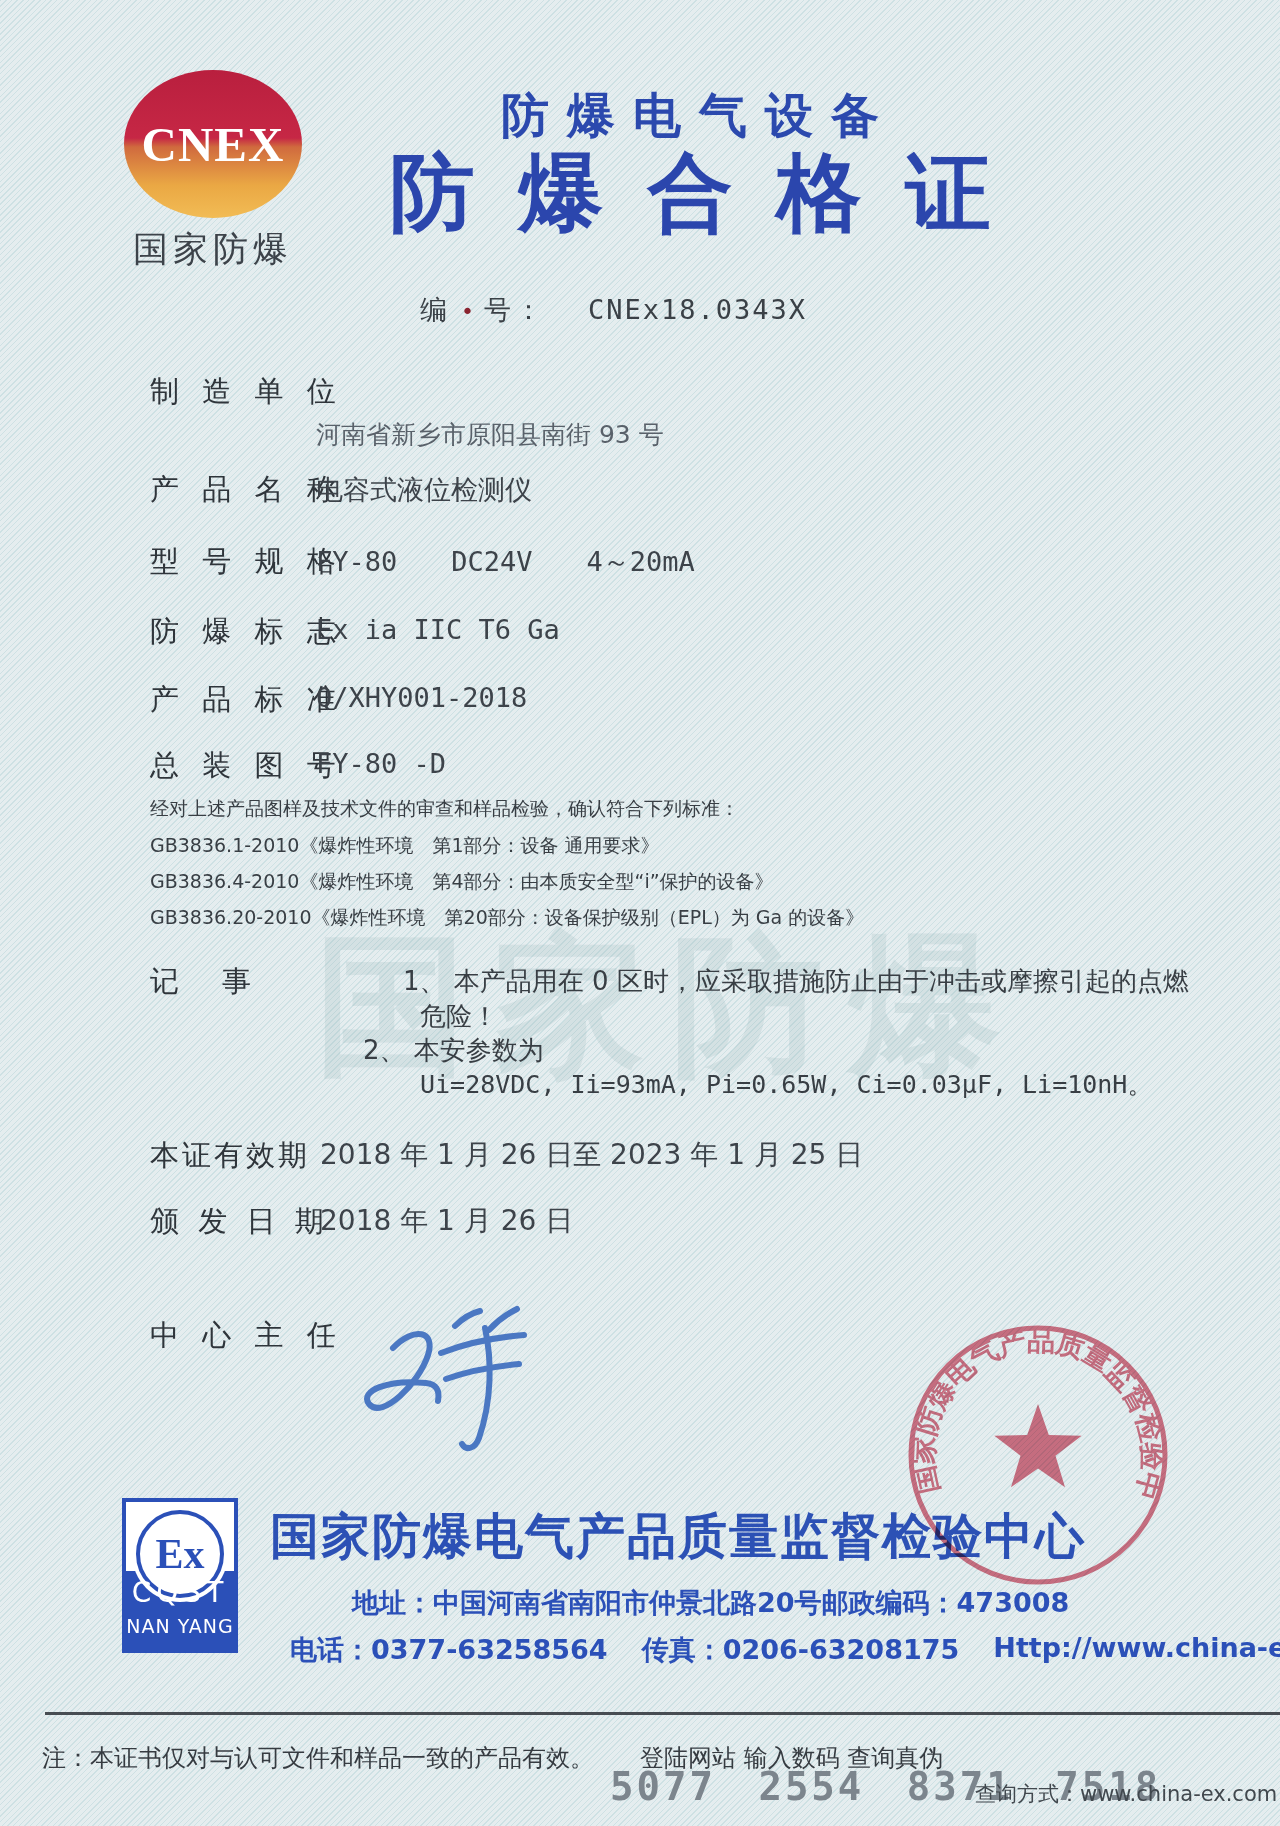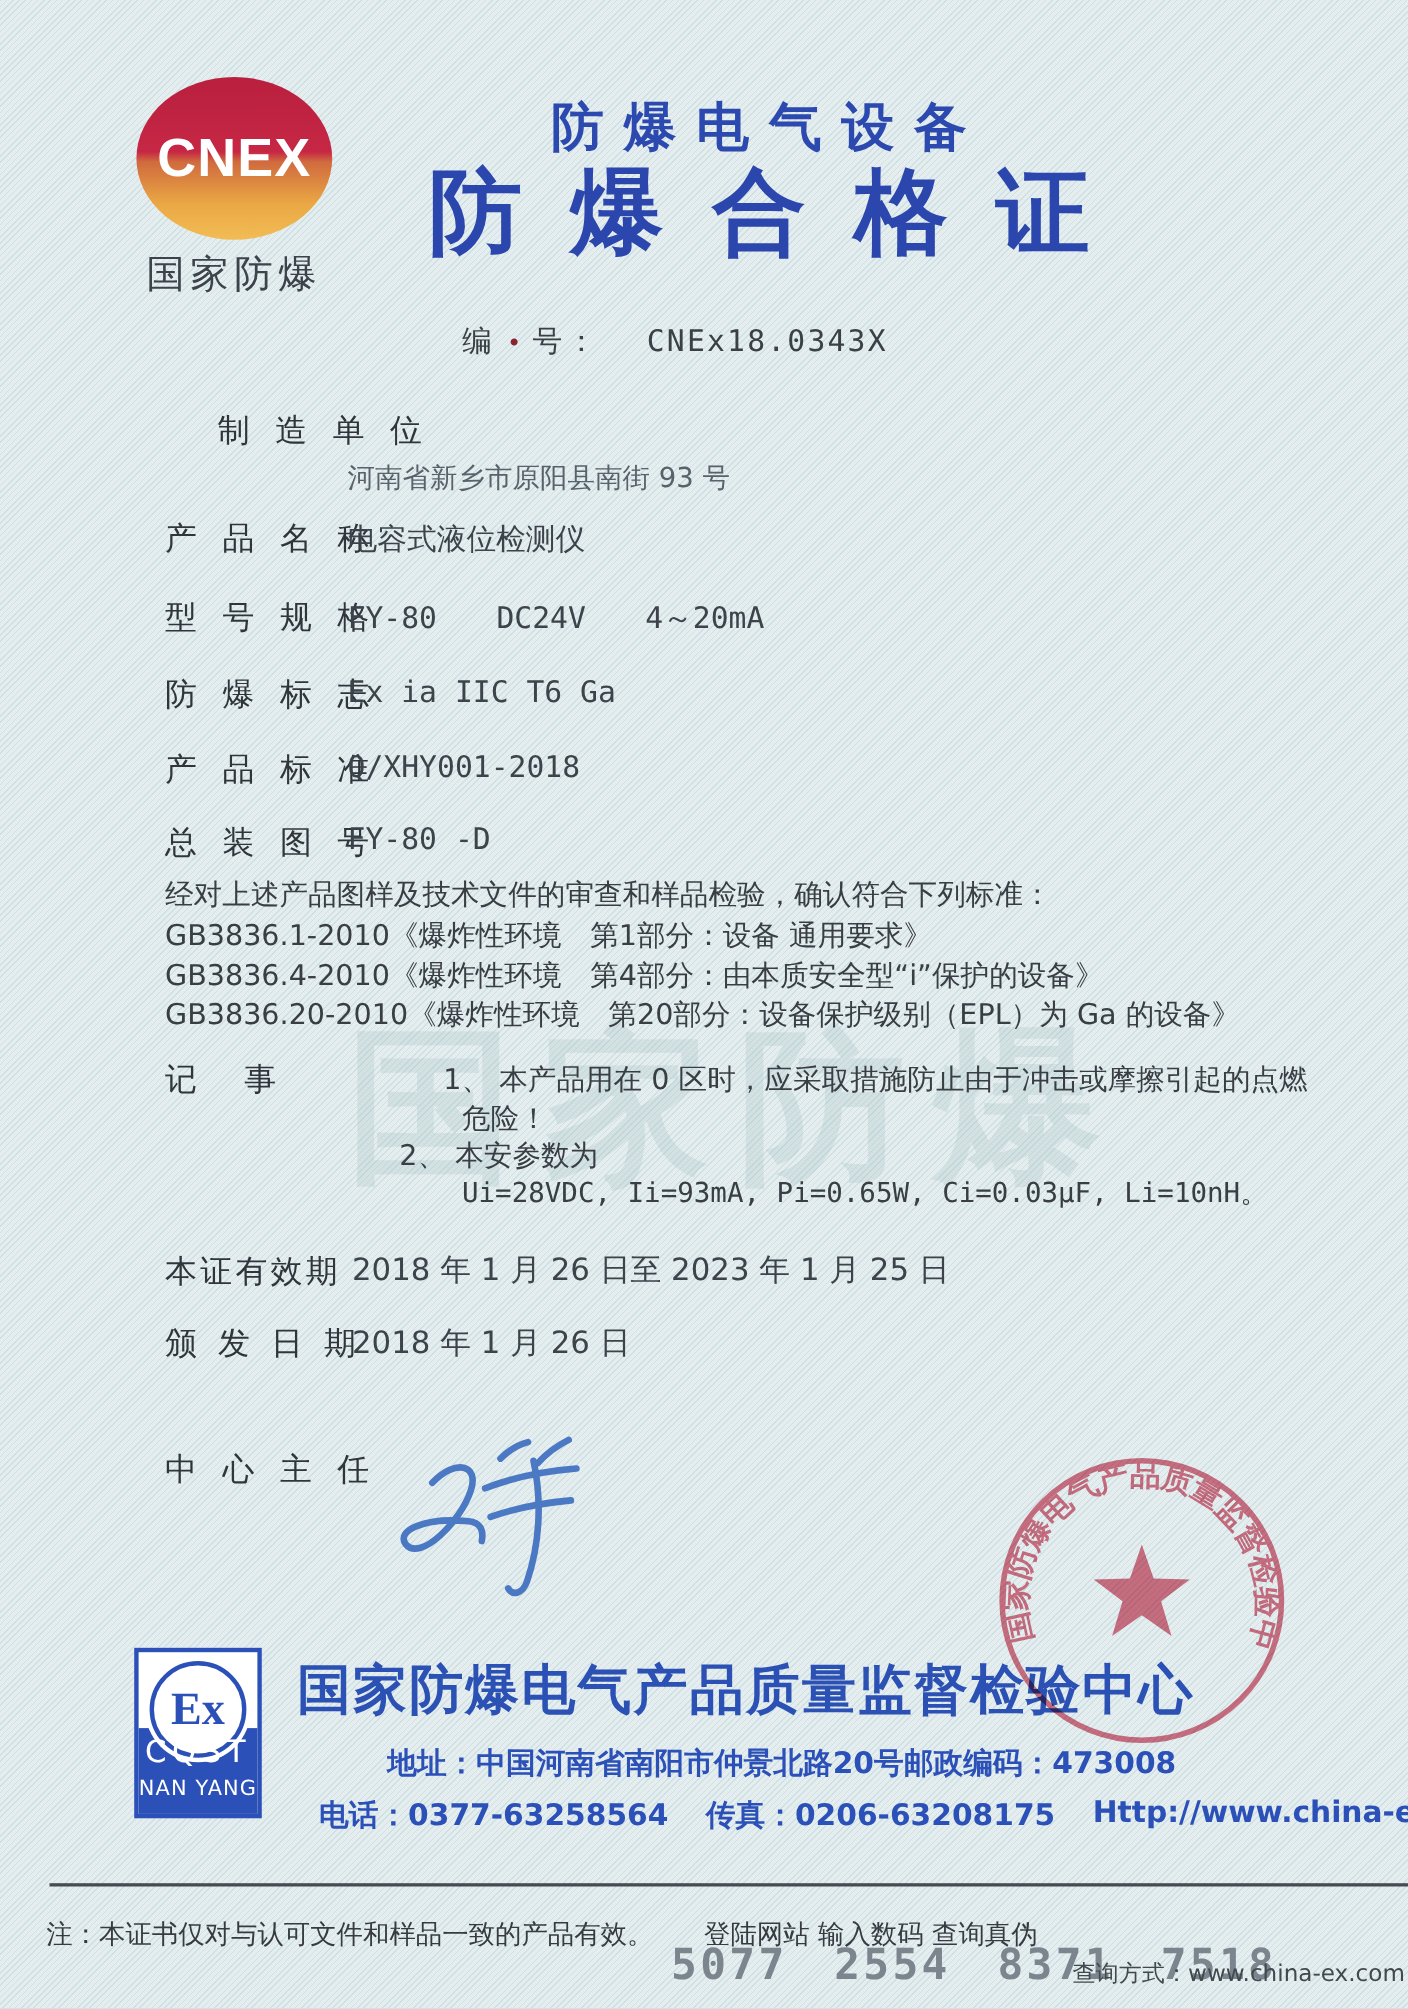--- a/index.html
+++ b/index.html
@@ -14,7 +14,7 @@
   .cnex-oval{left:124px;top:70px;width:178px;height:148px;border-radius:50%;
     background:linear-gradient(180deg,#b91f3e 0%,#c62745 46%,#d06a3e 52%,#eaa844 78%,#f2bc55 100%);
     display:flex;align-items:center;justify-content:center;}
-  .cnex-word{color:#fff;font-size:49px;font-weight:bold;letter-spacing:1px;font-family:Liberation Sans, sans-serif;}
+  .cnex-word{color:#fff;font-size:49px;font-weight:bold;letter-spacing:1px;font-family:Liberation Serif, serif;}
   .logo-caption{left:106px;top:226px;width:214px;text-align:center;font-size:35px;color:#3d434a;letter-spacing:5px;font-weight:500;}
   .doc-subtitle{left:360px;top:84px;width:660px;text-align:center;font-size:48px;font-weight:bold;color:#2b49ae;letter-spacing:18px;text-indent:18px;}
   .doc-title{left:300px;top:136px;width:780px;text-align:center;font-size:85px;font-weight:bold;color:#2b46ad;letter-spacing:44px;text-indent:44px;}

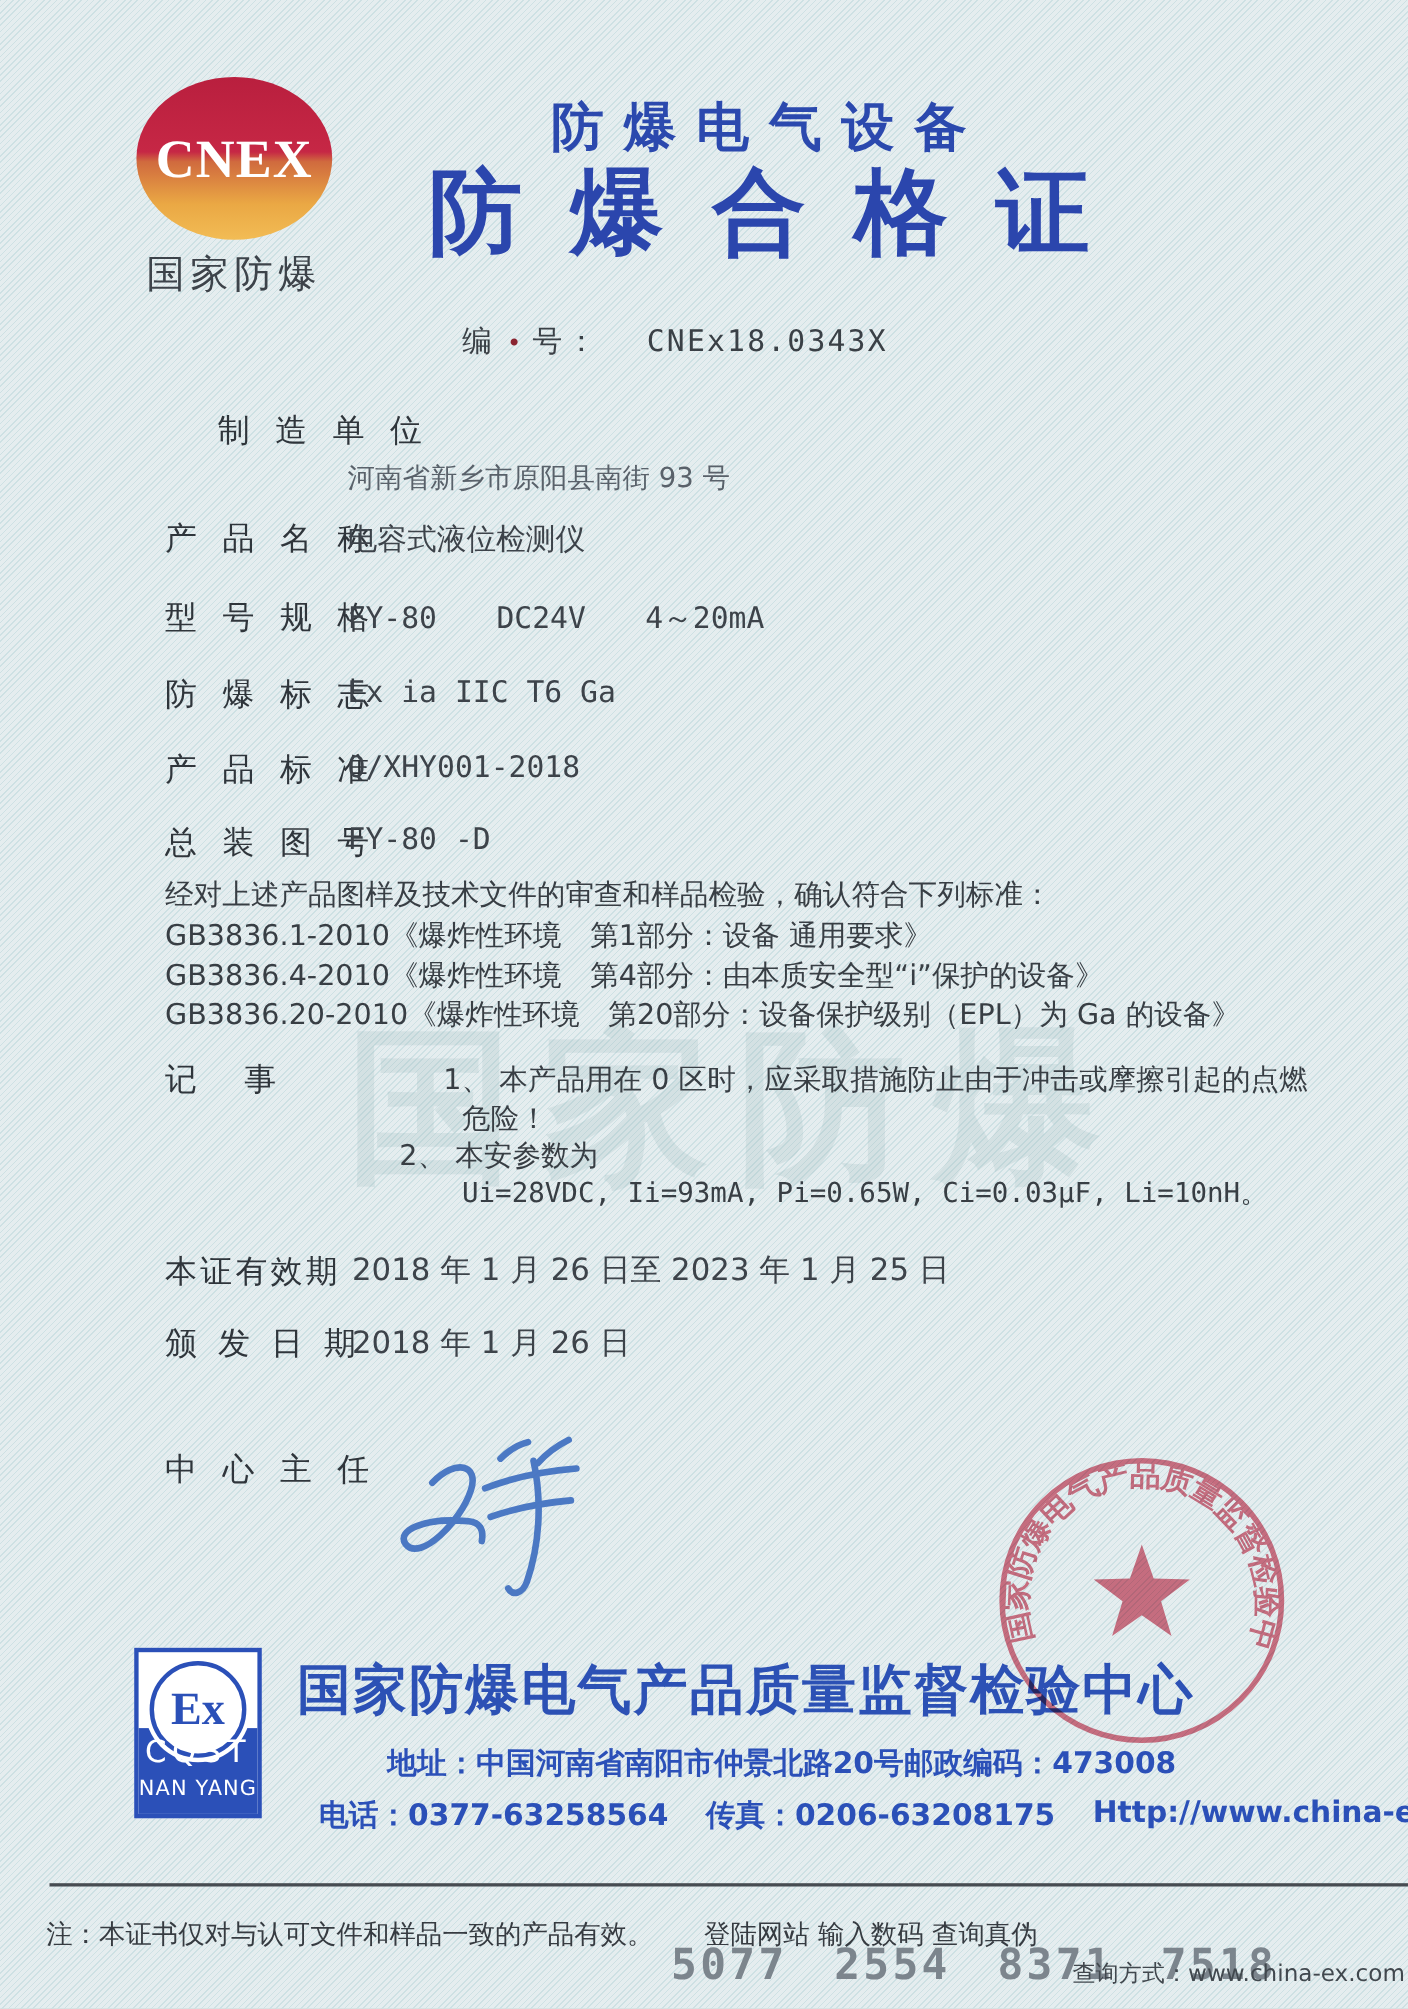--- a/index.html
+++ b/index.html
@@ -71,7 +71,7 @@
     <span class="num">CNEx18.0343X</span>
   </div>
 
-  <div class="abs lbl" style="left:150px;top:372px;margin-left:48px;">制 造 单 位</div>
+  <div class="abs lbl" style="left:150px;top:372px;">制 造 单 位</div>
   <div class="abs addr2" style="left:316px;top:418px;">河南省新乡市原阳县南街 93 号</div>
 
   <div class="abs lbl" style="left:150px;top:470px;">产 品 名 称</div>

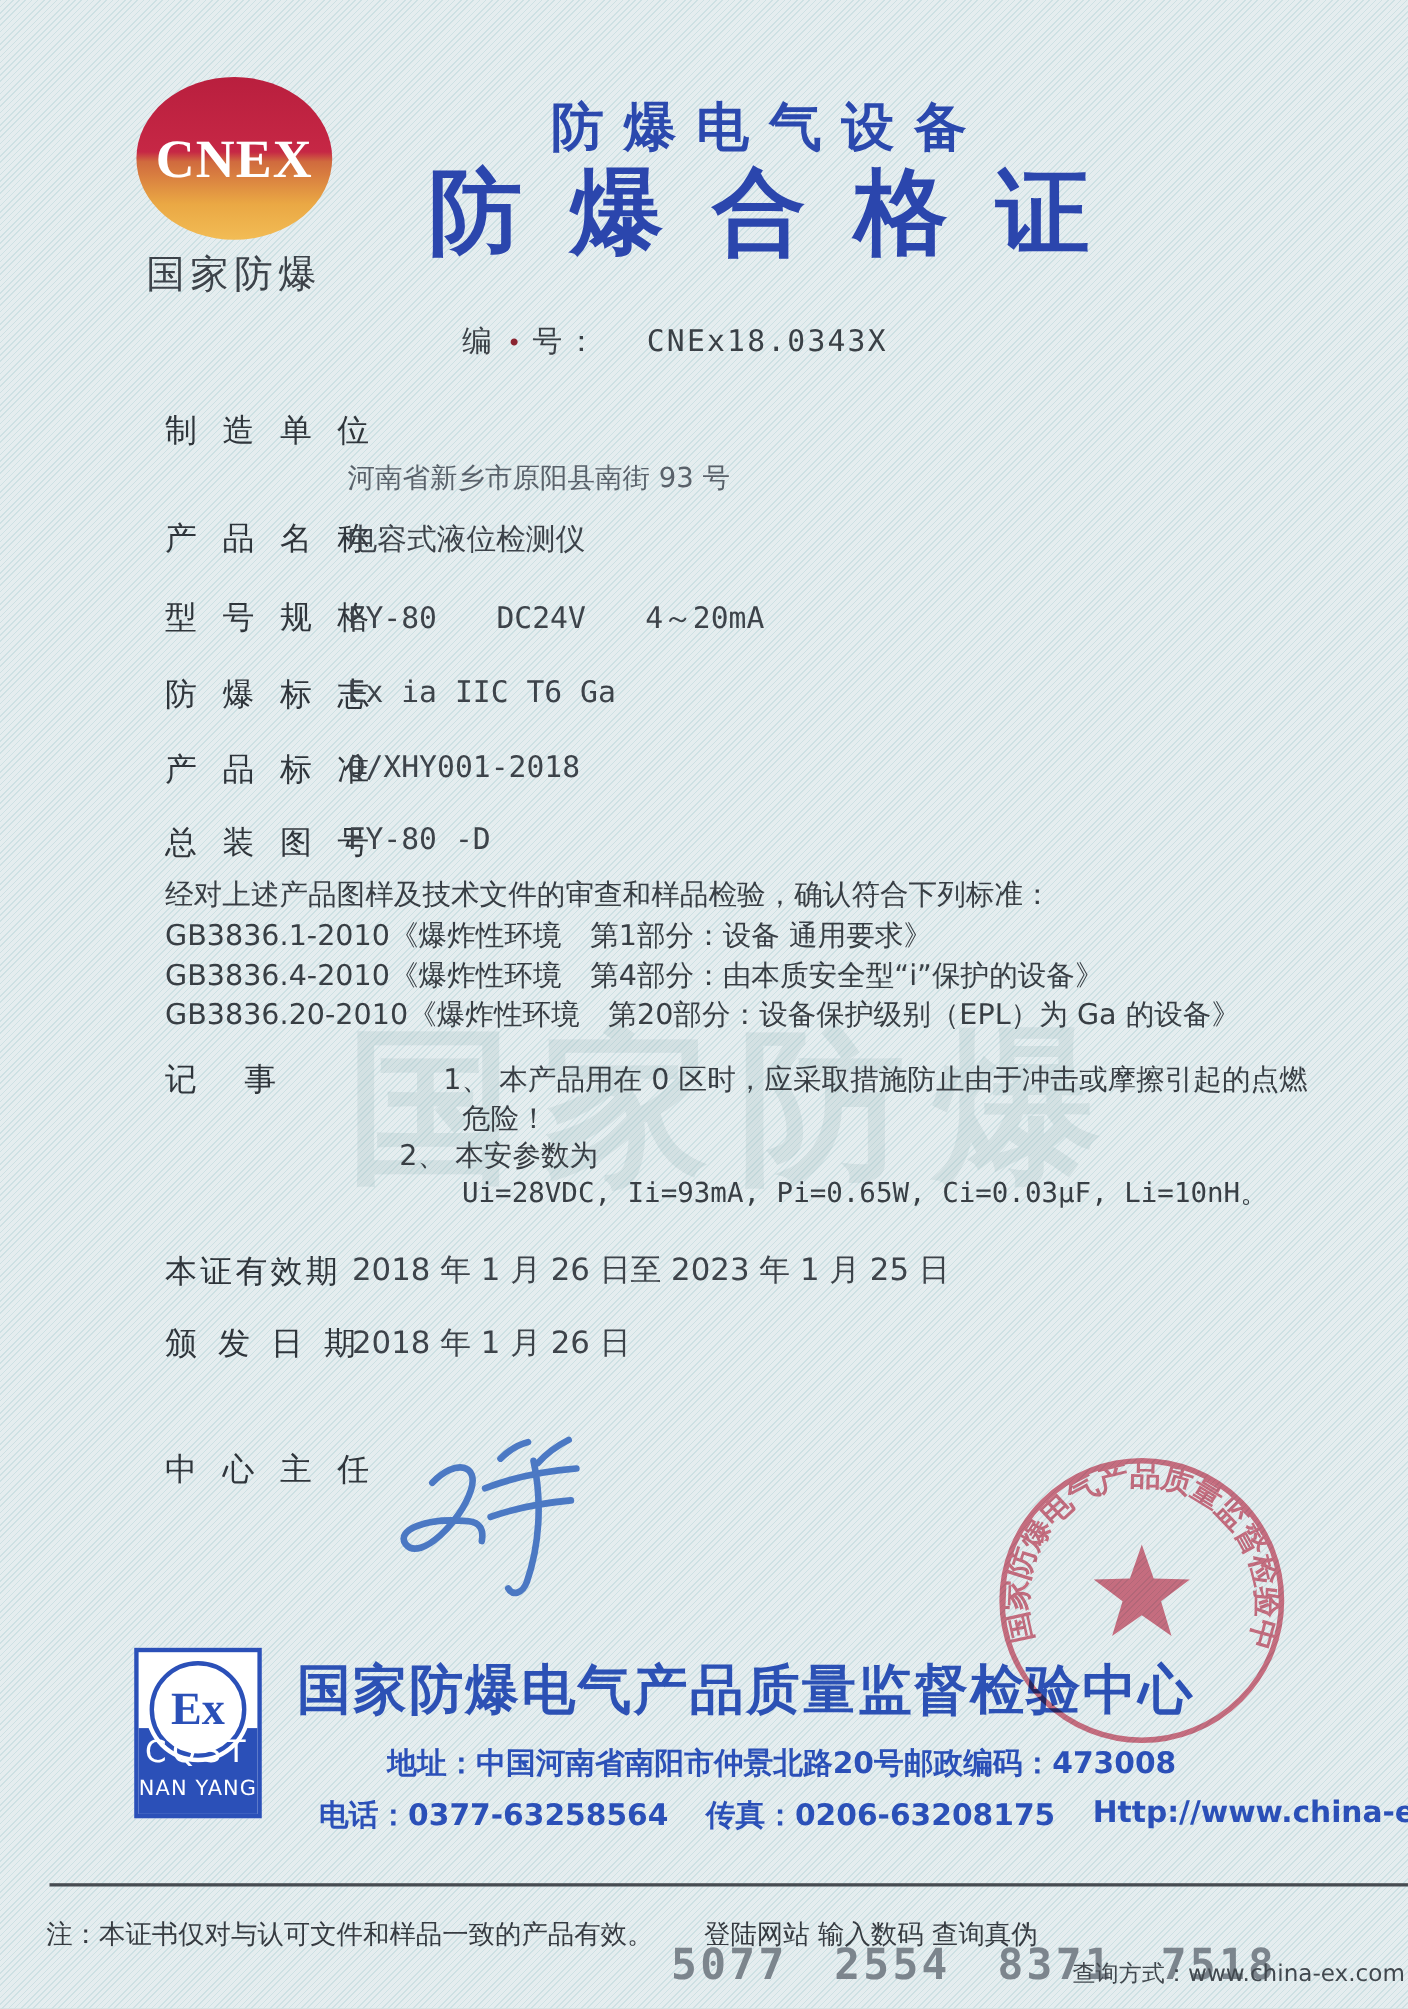--- a/index.html
+++ b/index.html
@@ -28,7 +28,7 @@
   .mono{font-family:"DejaVu Sans Mono","Liberation Mono",monospace;}
   .addr2{font-size:25px;color:#59616a;}
   
-  .std{font-size:26px;color:#383e44;white-space:nowrap;}
+  .std{font-size:19px;color:#383e44;white-space:nowrap;}
   .note-t{font-size:26px;color:#383e44;white-space:nowrap;}
   
   .watermark{left:315px;top:905px;font-size:152px;font-weight:bold;color:rgba(128,168,174,0.17);letter-spacing:26px;white-space:nowrap;z-index:0;}

